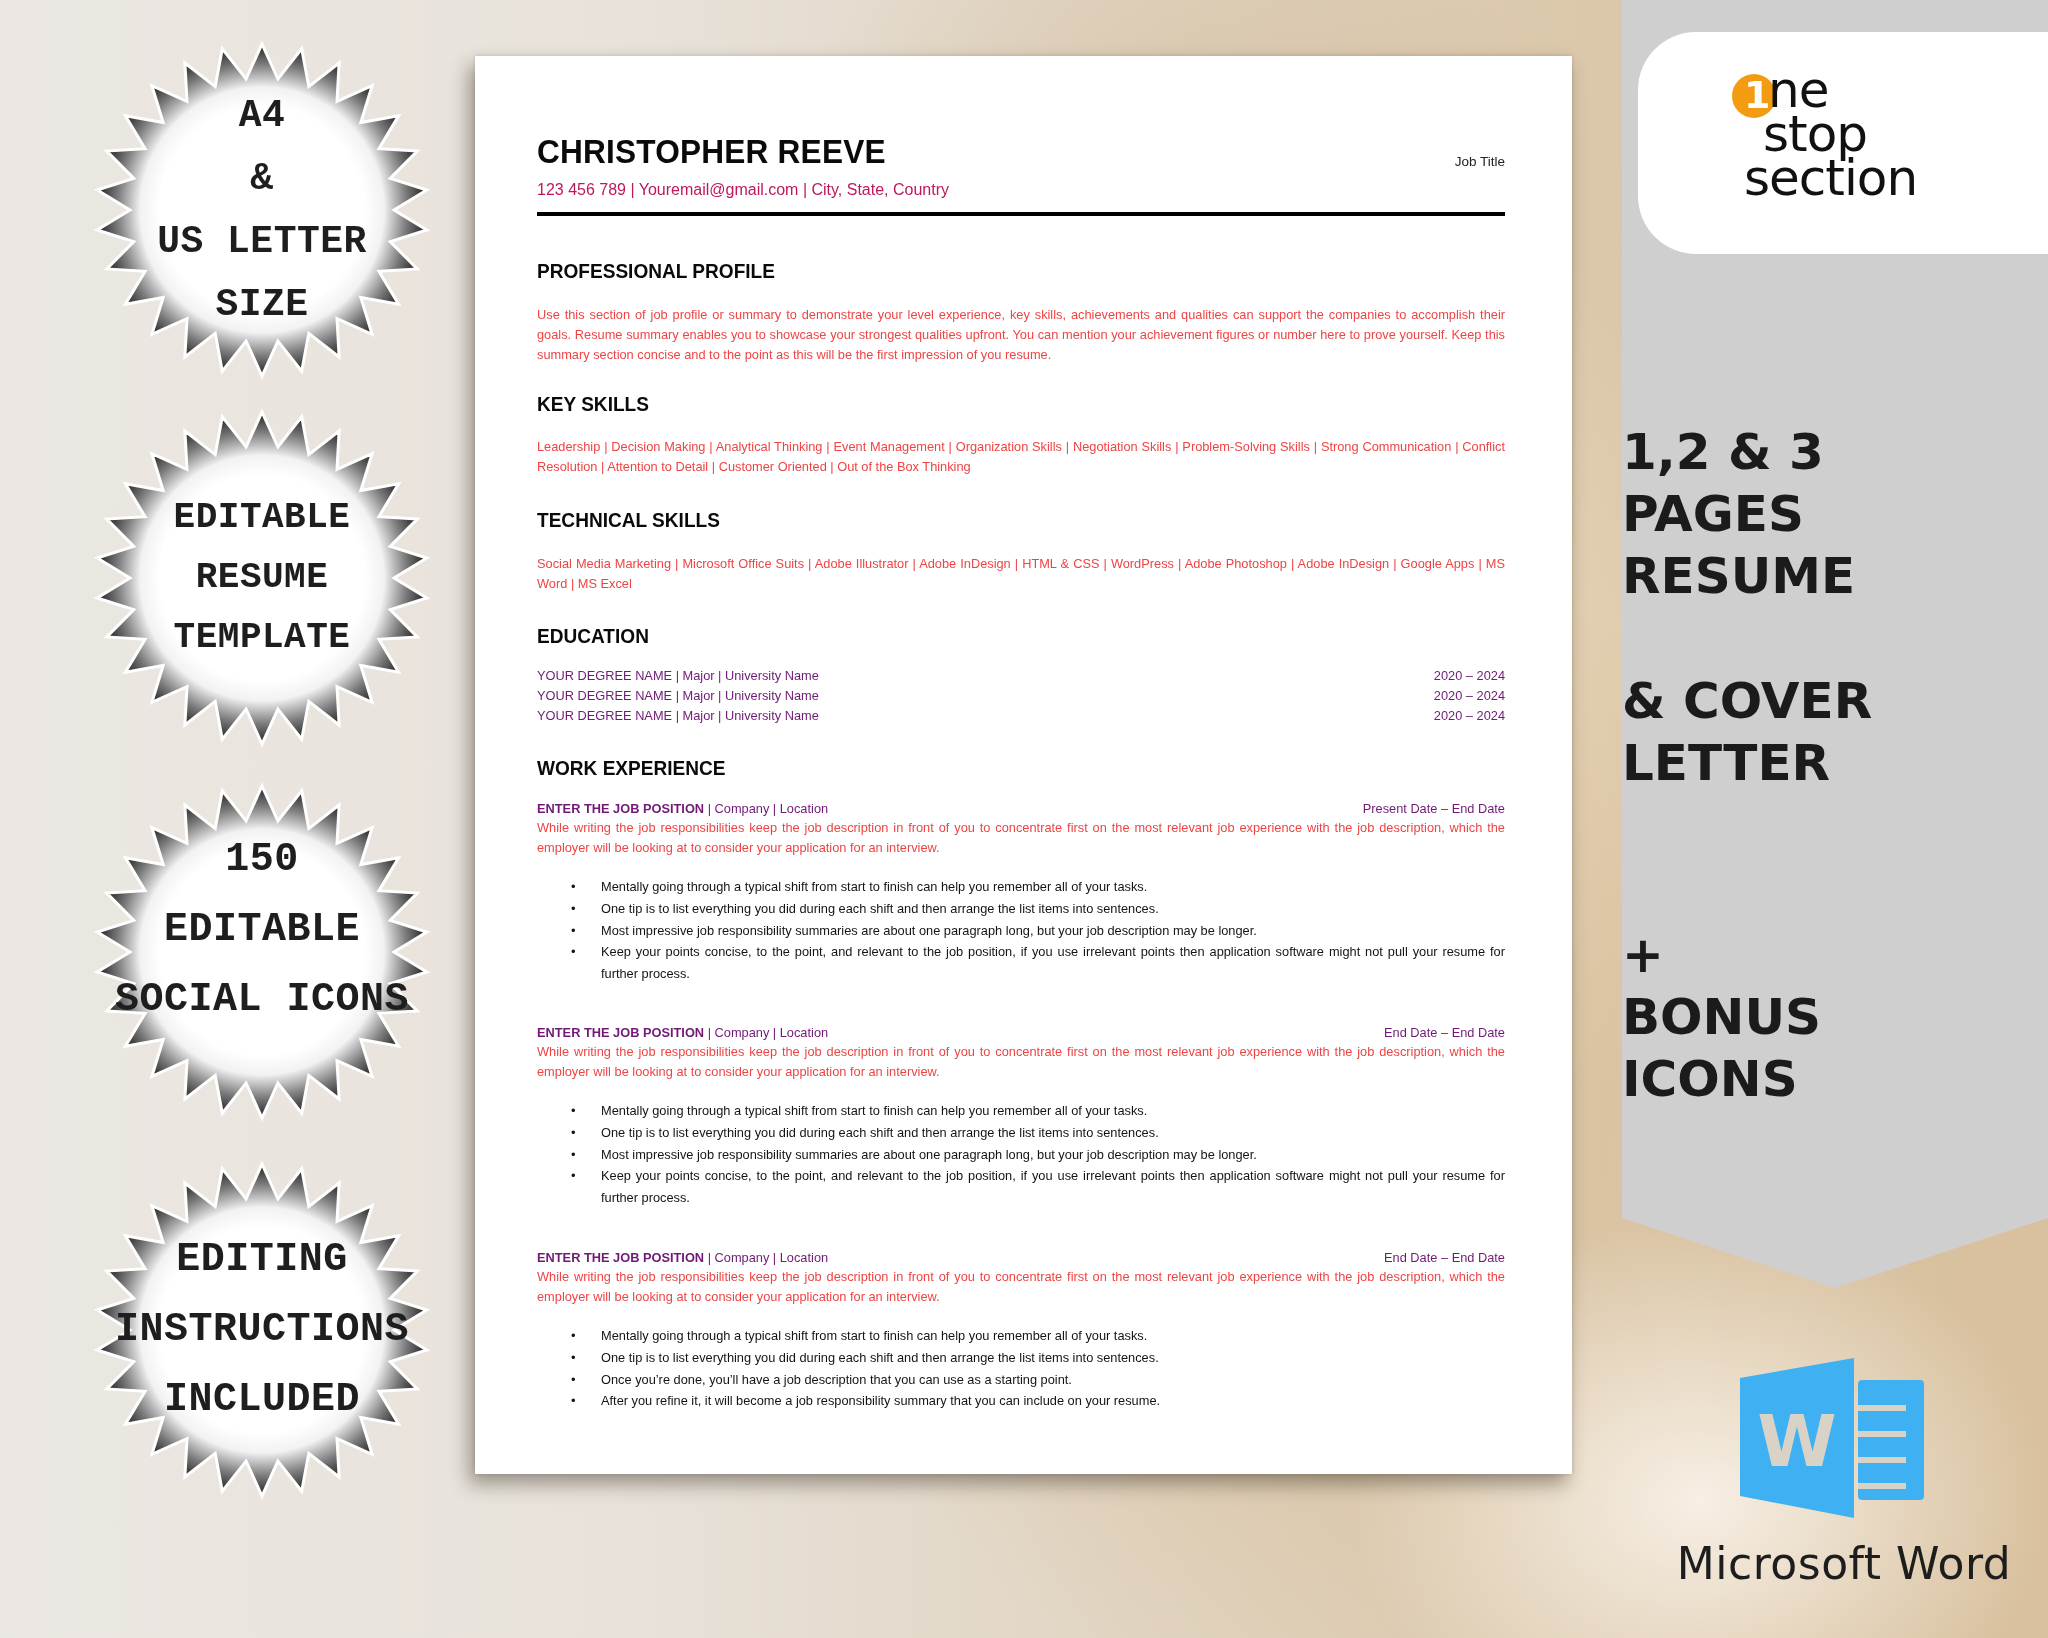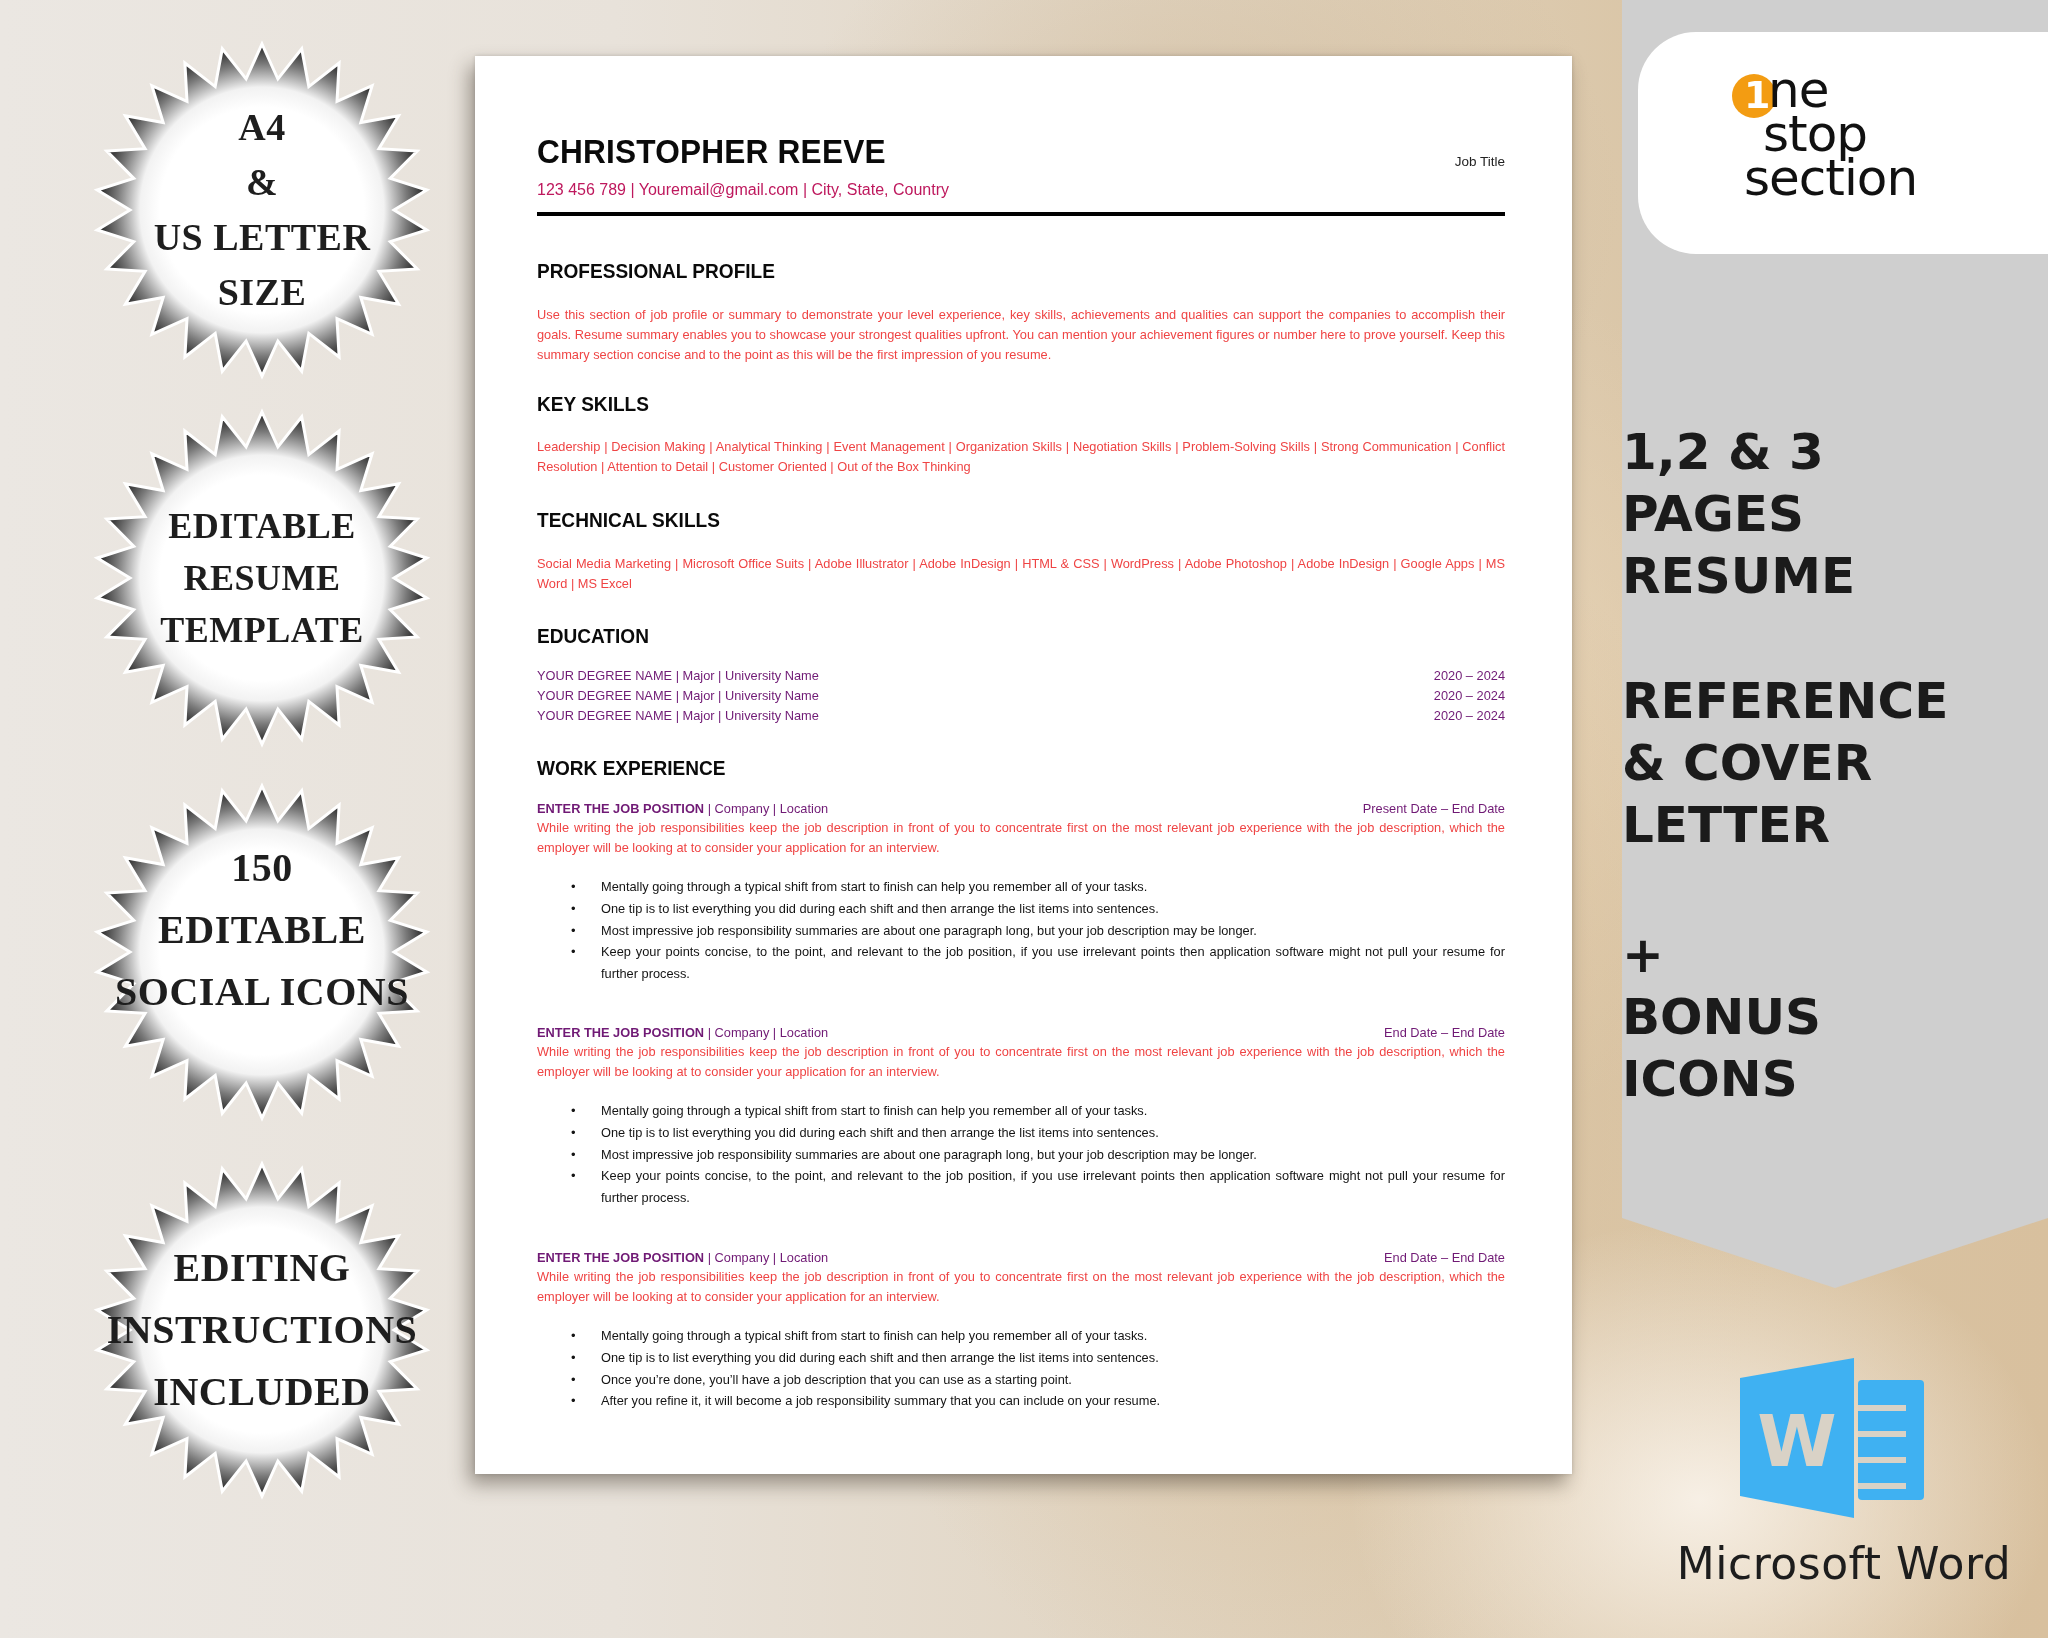--- a/index.html
+++ b/index.html
@@ -28,12 +28,13 @@
     left: 0; right: 0; top: 0; bottom: 0;
     display: flex; flex-direction: column; align-items: center; justify-content: center;
     text-align: center;
-    font-family: Liberation Serif, serif;
+    font-family: Liberation Mono, monospace;
     font-weight: bold;
     color: #1e1e1e;
     font-size: 38px;
     line-height: 1.45;
     letter-spacing: 0.5px;
+    gap: 8px;
   }
   .badge-text.tight { font-size: 36px; line-height: 1.45; }
   .badge-text.small { font-size: 40px; line-height: 1.55; }

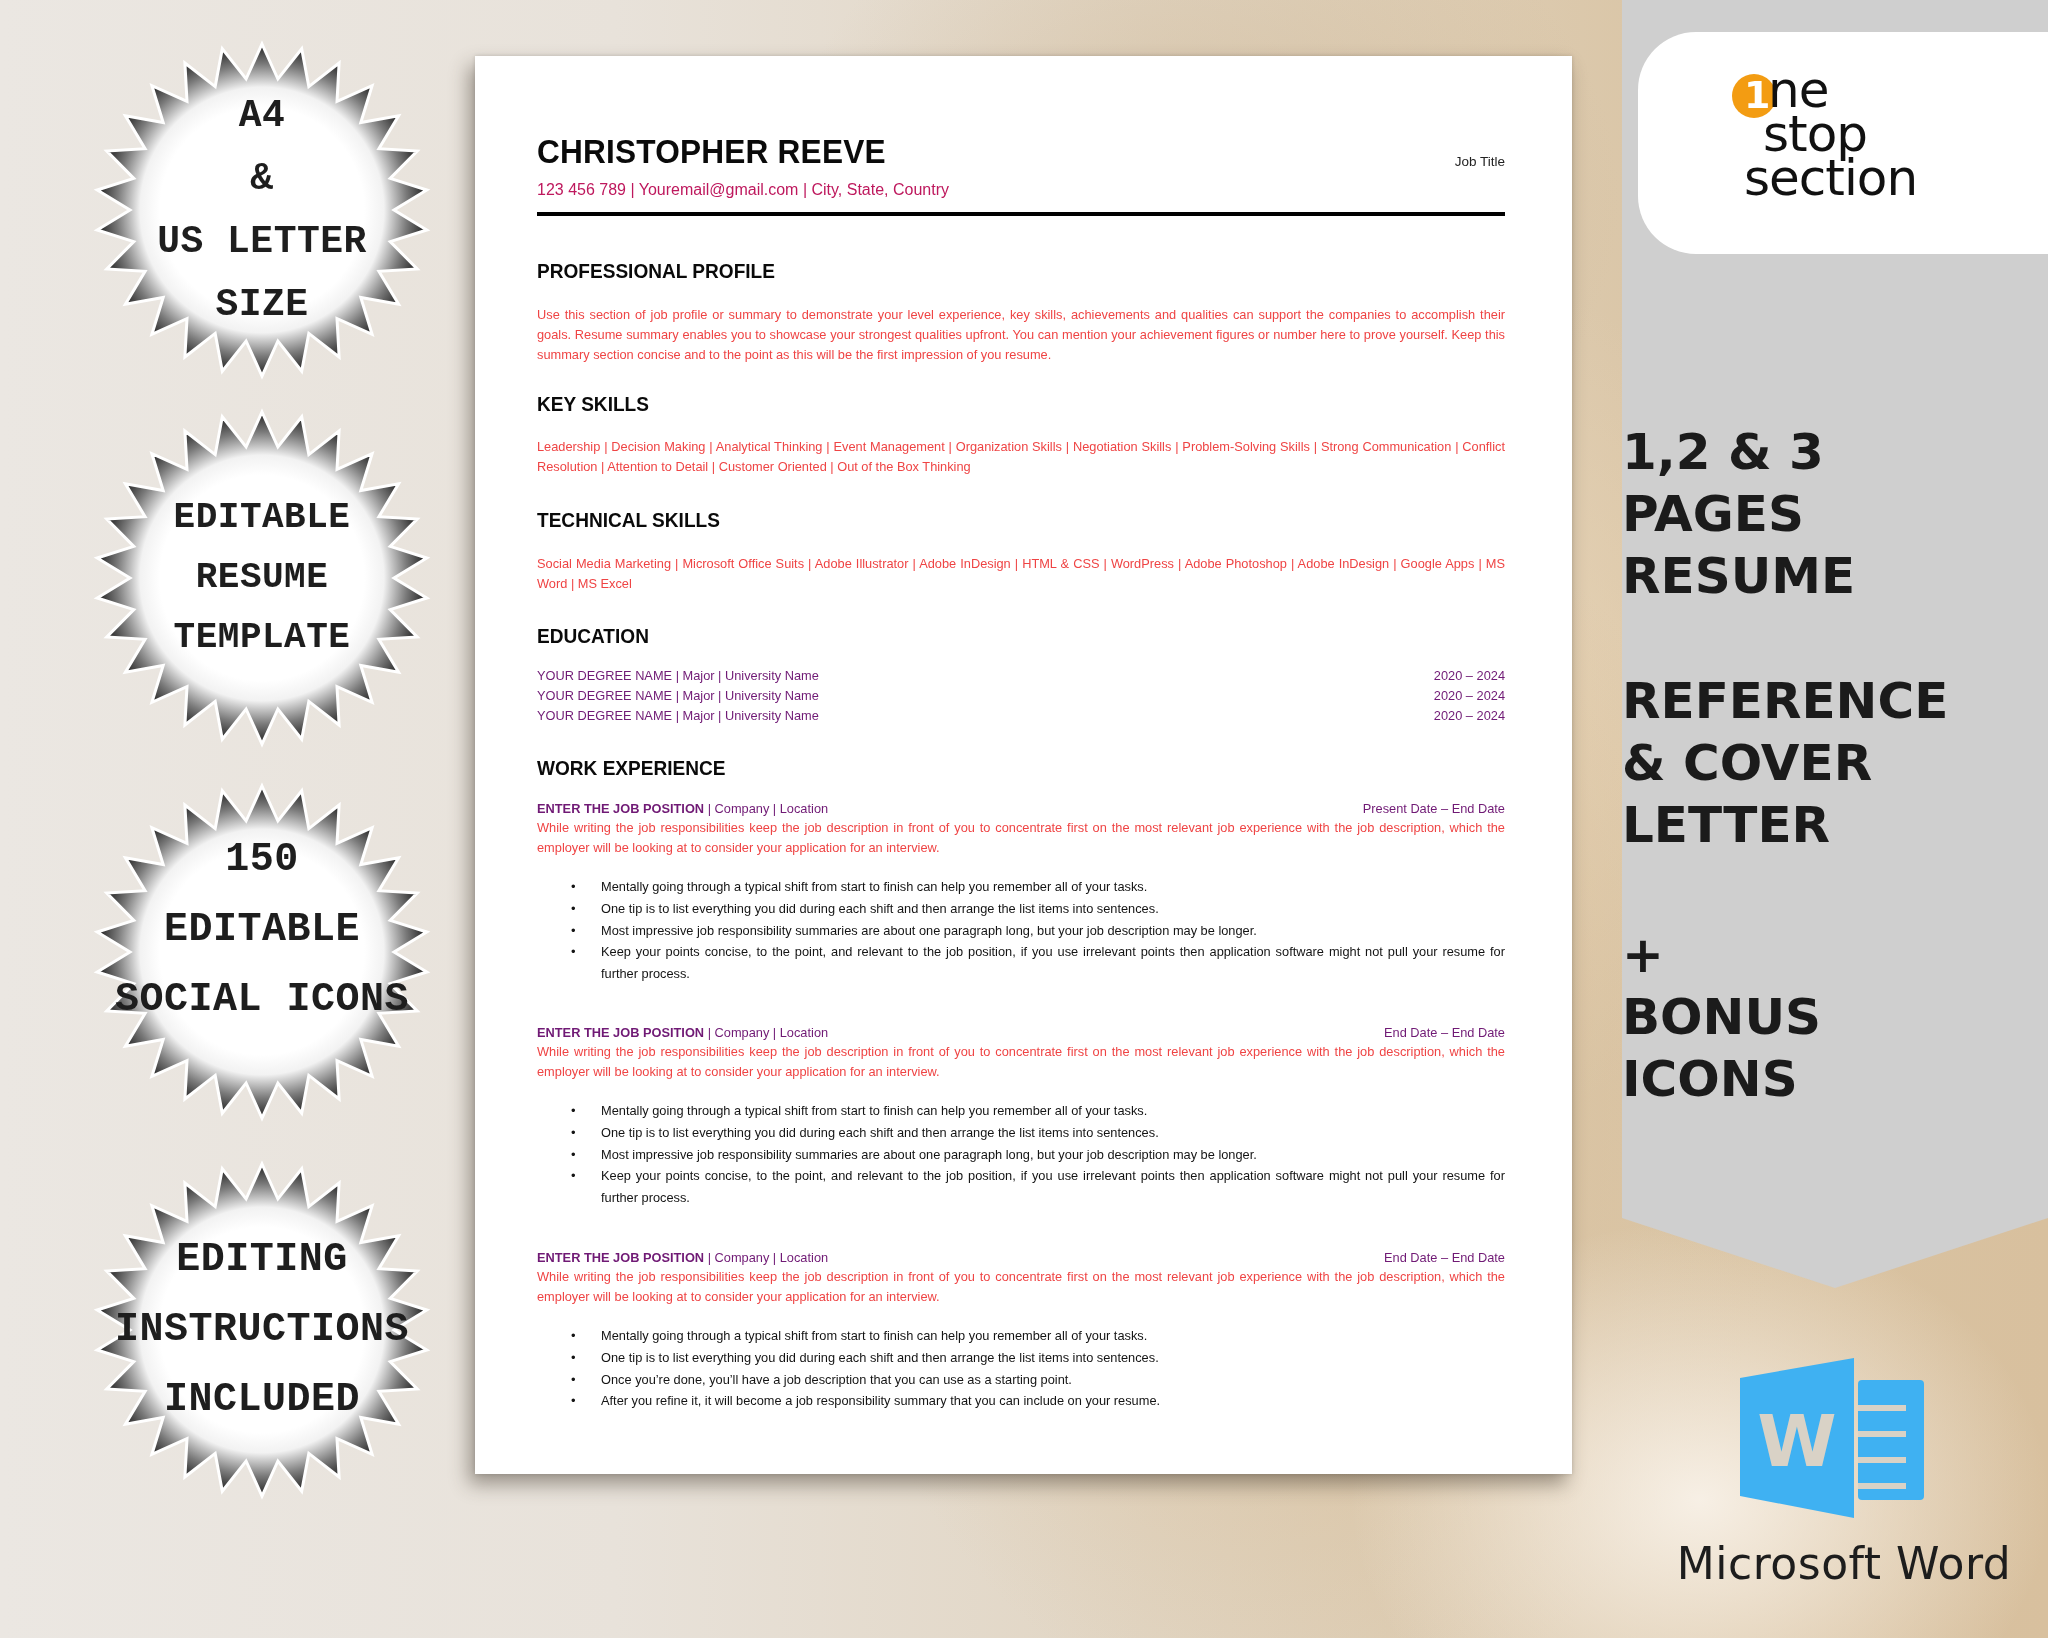--- a/index.html
+++ b/index.html
@@ -290,7 +290,6 @@
 </div>
 
 <div class="promo" style="top:670px;">
-  <div>REFERENCE</div>
   <div>&amp; COVER</div>
   <div>LETTER</div>
 </div>

